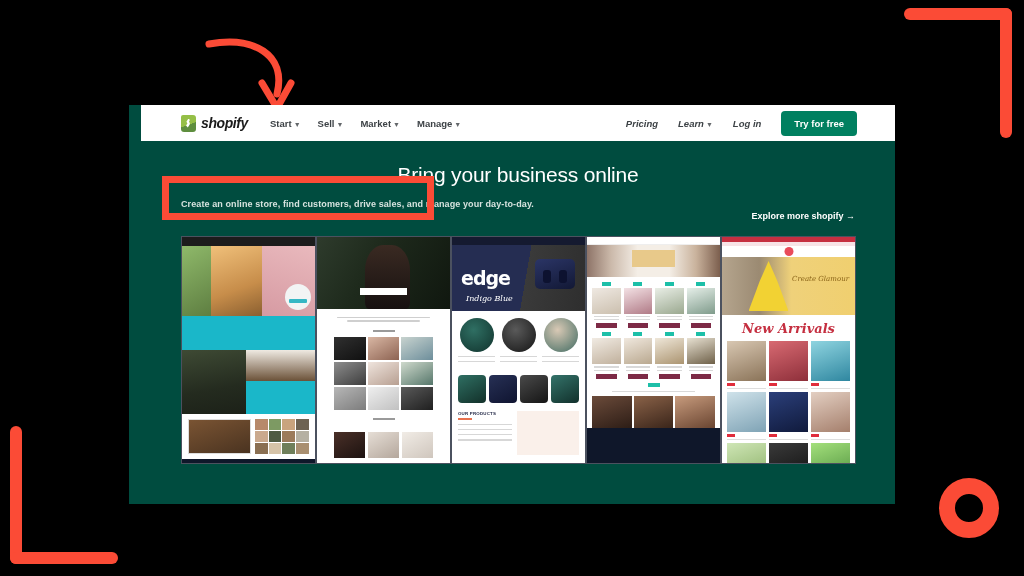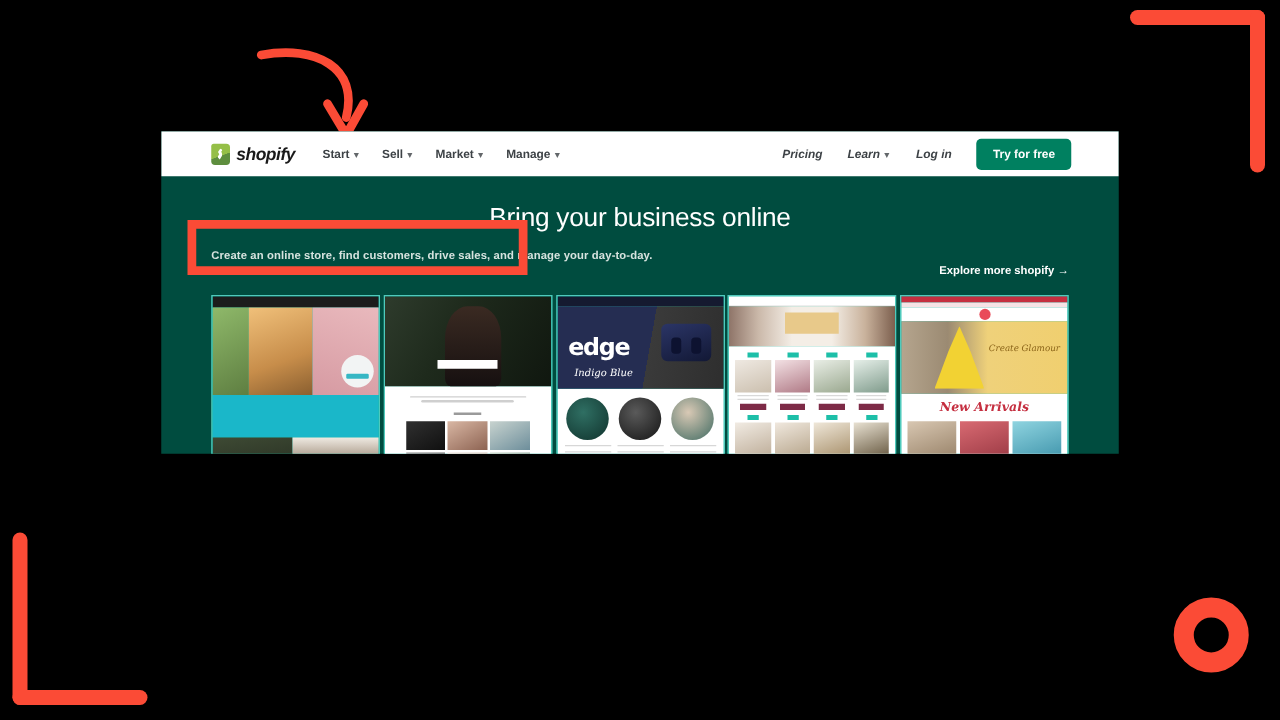--- a/index.html
+++ b/index.html
@@ -43,8 +43,8 @@
   
   #browser {
     position: absolute; left: 129px; top: 105px;
-    width: 766px; height: 258px;
-    background: #004c3f; overflow: hidden;
+    width: 766px; height: 399px;
+    background: #004c3f; overflow: hidden; padding-left: 12px;
   }
 
   

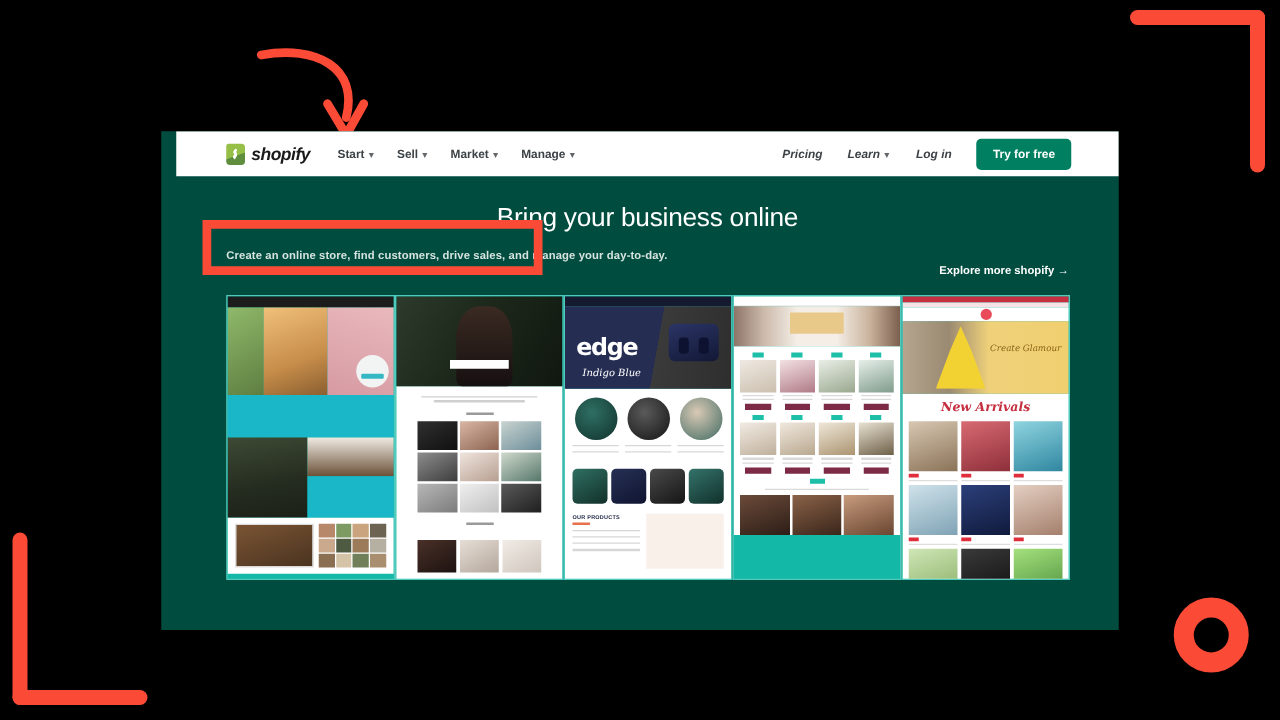--- a/index.html
+++ b/index.html
@@ -110,7 +110,7 @@
   }
   .card { width: 135px; }
   .thumb {
-    width: 135px; height: 228px; background: #14b8a6;
+    width: 135px; height: 228px; background: #0f172a;
     border: 1px solid rgba(255,255,255,.25);
     overflow: hidden; position: relative; cursor: pointer;
   }

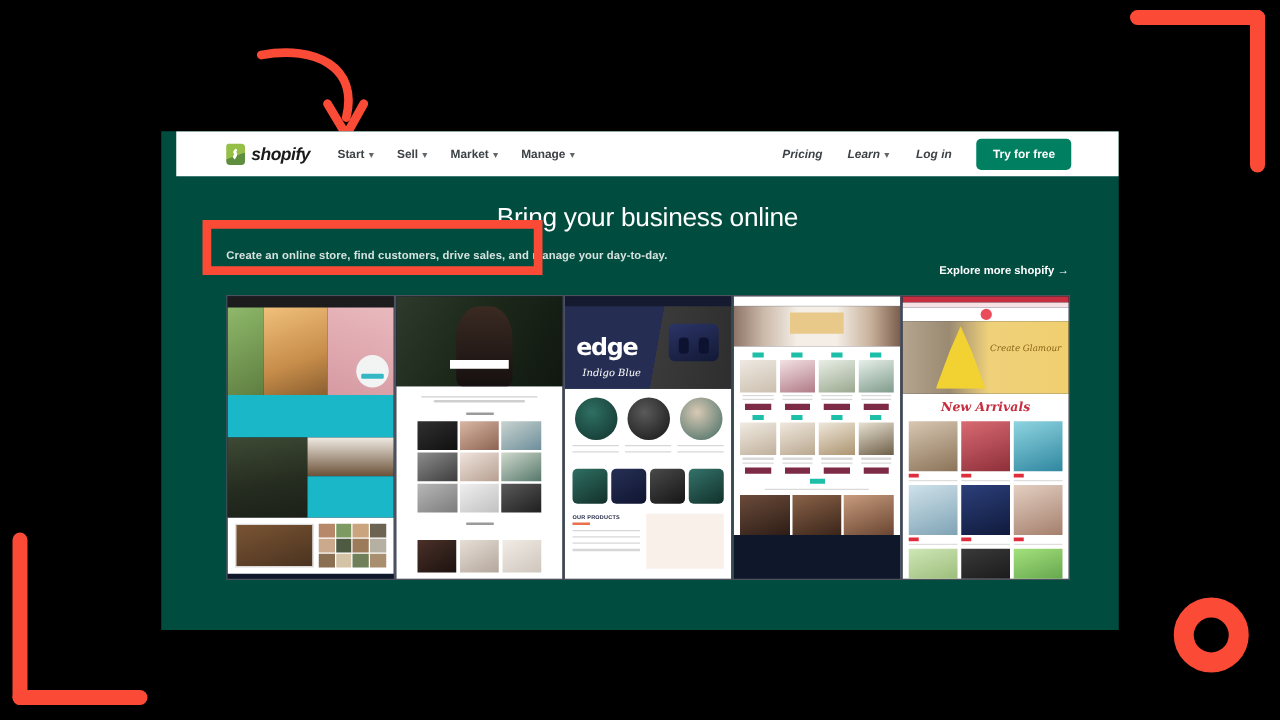--- a/index.html
+++ b/index.html
@@ -196,7 +196,7 @@
   .c5-dress { position:absolute; left:20%; top:4px; width:30%; height:50px; background:#f2d233; clip-path: polygon(50% 0, 72% 40%, 100% 100%, 0 100%, 28% 40%); }
   .c5-ethnic { position:absolute; right:6px; top:18px; color:#8a6318; font-family:"DejaVu Serif", serif; font-style:italic; font-size:7px; }
   .c5-body { background:#fff; padding:6px 5px 0; }
-  .c5-ttl { text-align:center; color:#c52f40; font-family:"DejaVu Serif", serif; font-style:italic; font-weight:bold; font-size:10px; margin-bottom:5px; }
+  .c5-ttl { text-align:center; color:#c52f40; font-family:"DejaVu Serif", serif; font-style:italic; font-weight:bold; font-size:13px; margin-bottom:5px; }
   .c5-grid { display:grid; grid-template-columns: repeat(3,1fr); gap:3px; }
   .c5-cell { }
   .c5-cimg { height:40px; }

